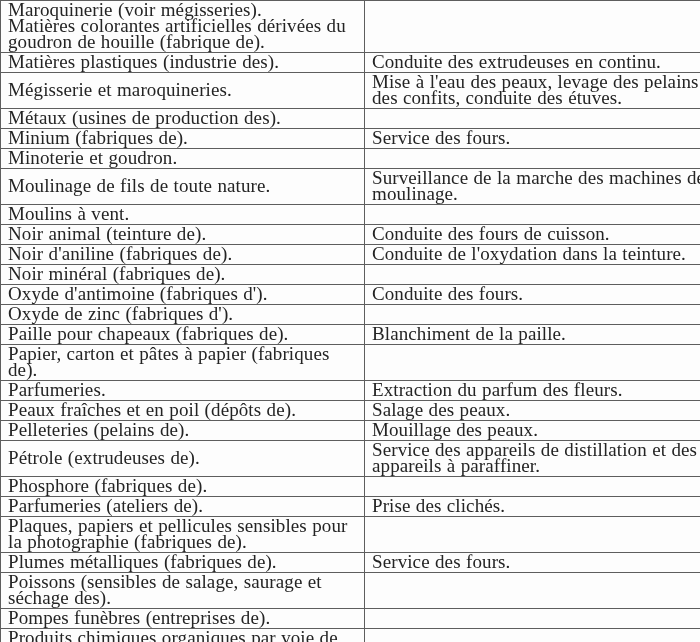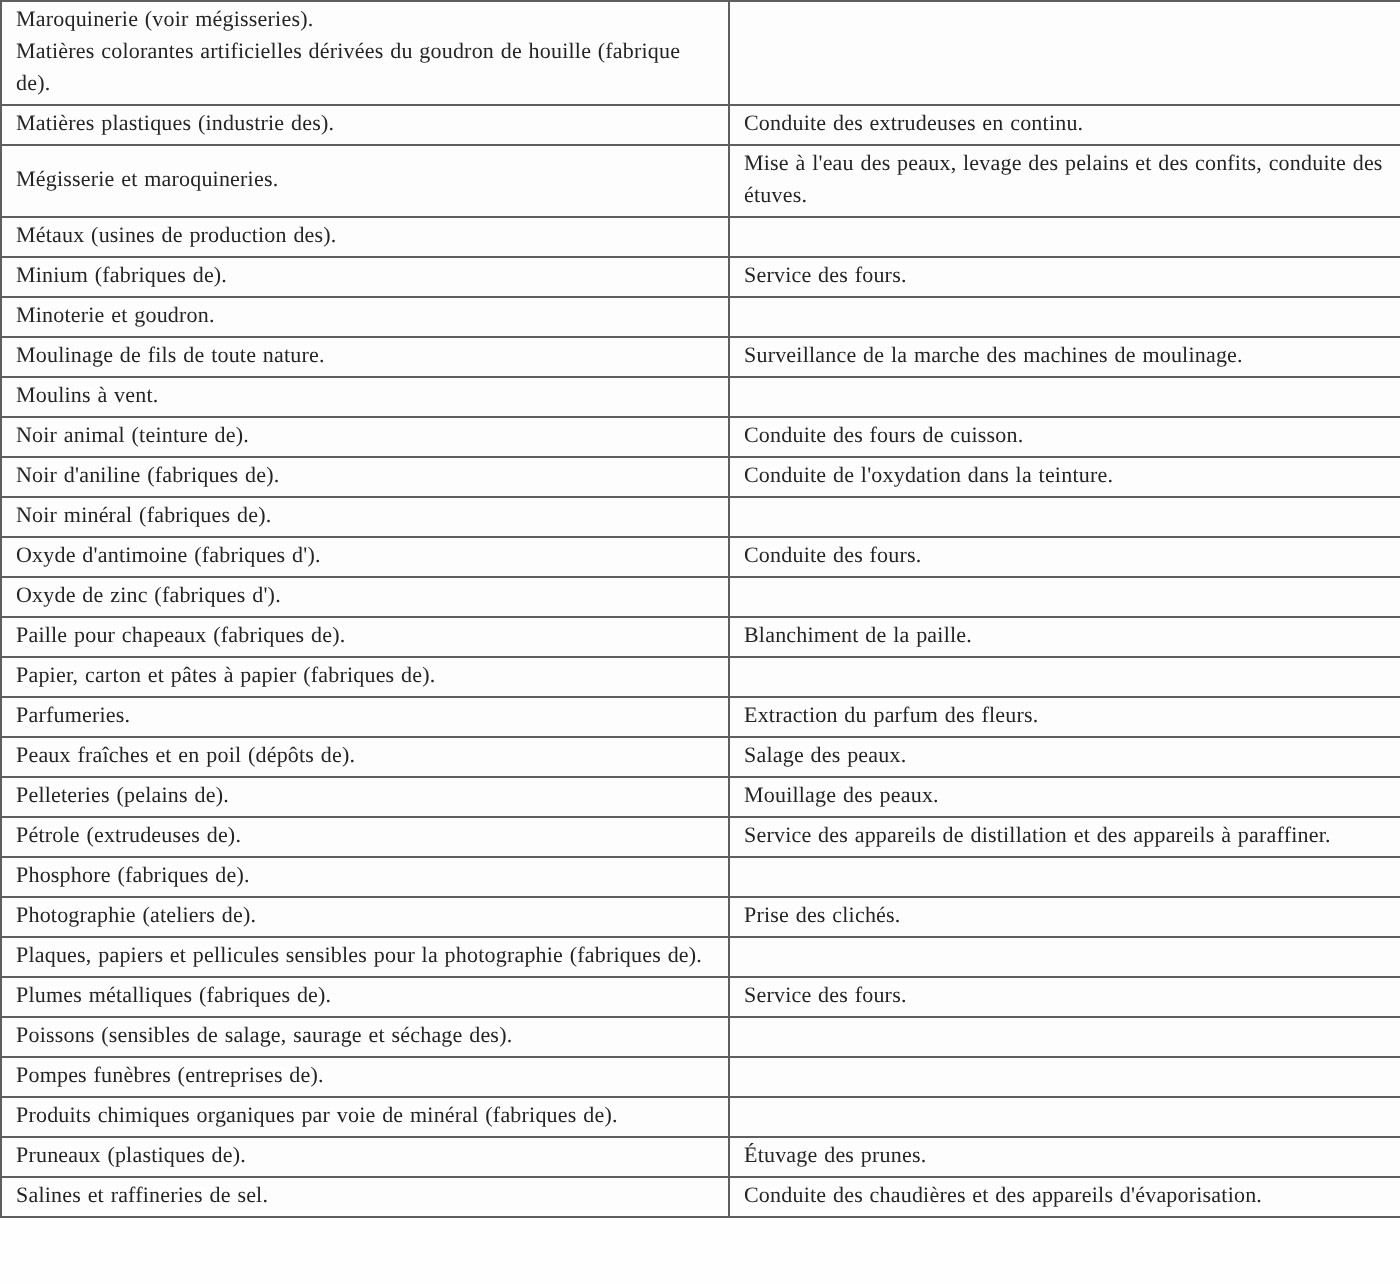--- a/index.html
+++ b/index.html
@@ -27,7 +27,7 @@
   table.doc-table td {
     border: 1px solid #5e5e5e;
     vertical-align: middle;
-    font-size: 11px;
+    font-size: 19px;
     line-height: 16px;
     padding: 1px 6px 2px 7px;
     letter-spacing: 0.1px;

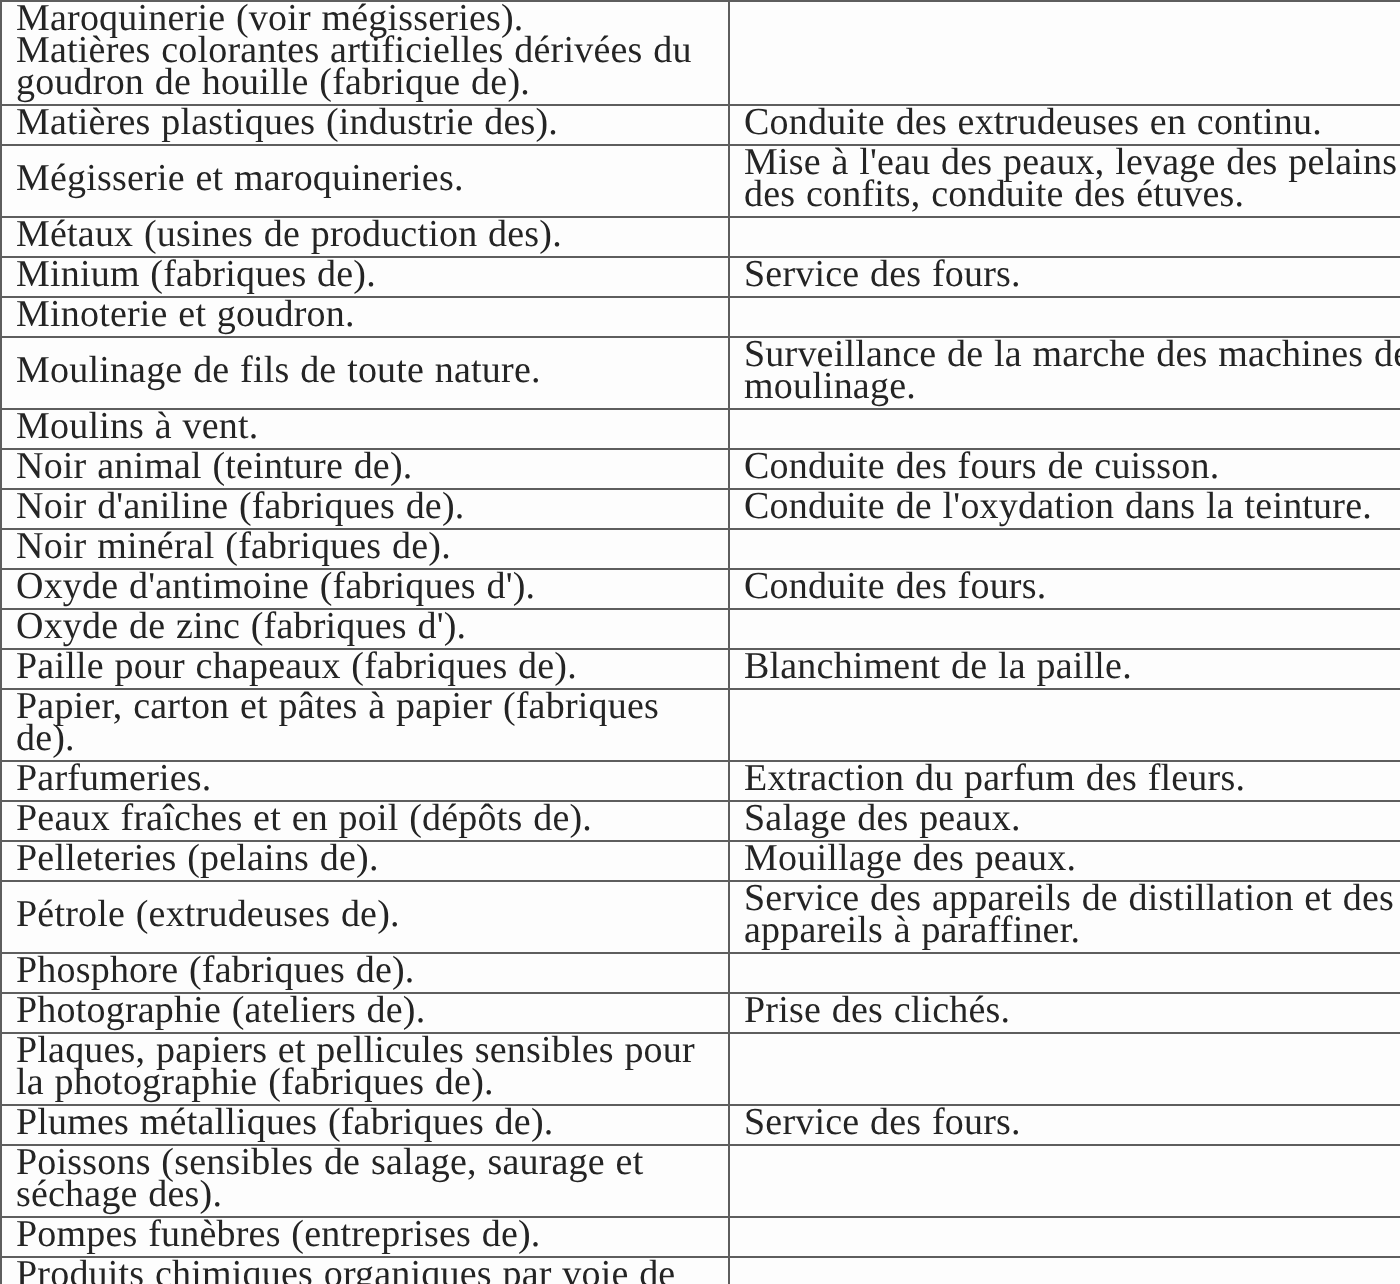--- a/index.html
+++ b/index.html
@@ -150,7 +150,7 @@
   </tr>
 
   <tr>
-    <td class="industry-cell">Photographie (ateliers de).</td>
+    <td class="industry-cell">Parfumeries (ateliers de).</td>
     <td class="operation-cell">Prise des clichés.</td>
   </tr>
 

